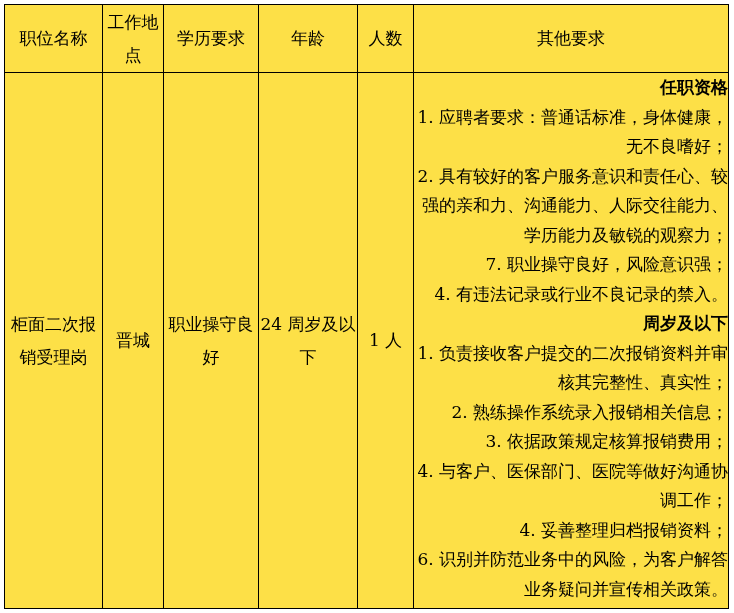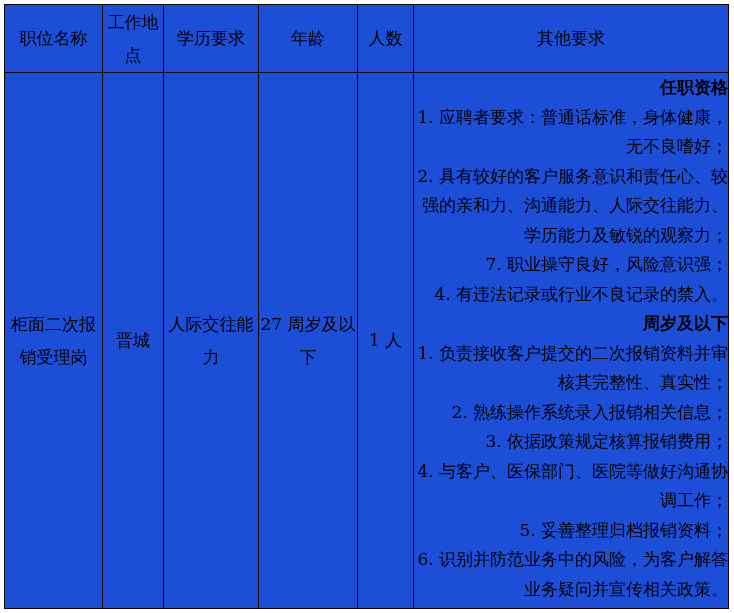--- a/index.html
+++ b/index.html
@@ -22,7 +22,7 @@
     height: 605px;
     border-collapse: collapse;
     table-layout: fixed;
-    background: #1d4ed8;
+    background: #fde047;
   }
   table.job-table th,
   table.job-table td {

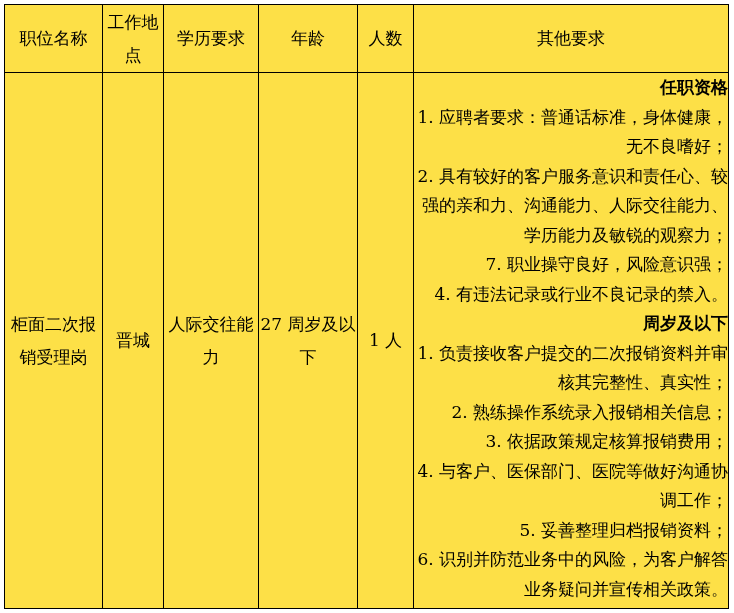--- a/index.html
+++ b/index.html
@@ -89,7 +89,7 @@
     <tr>
       <td class="center-cell">柜面二次报销受理岗</td>
       <td class="center-cell">晋城</td>
-      <td class="center-cell">人际交往能力</td>
+      <td class="center-cell">职业操守良好</td>
       <td class="center-cell age-cell">27 周岁及以下</td>
       <td class="center-cell">1 人</td>
       <td class="requirements-cell">

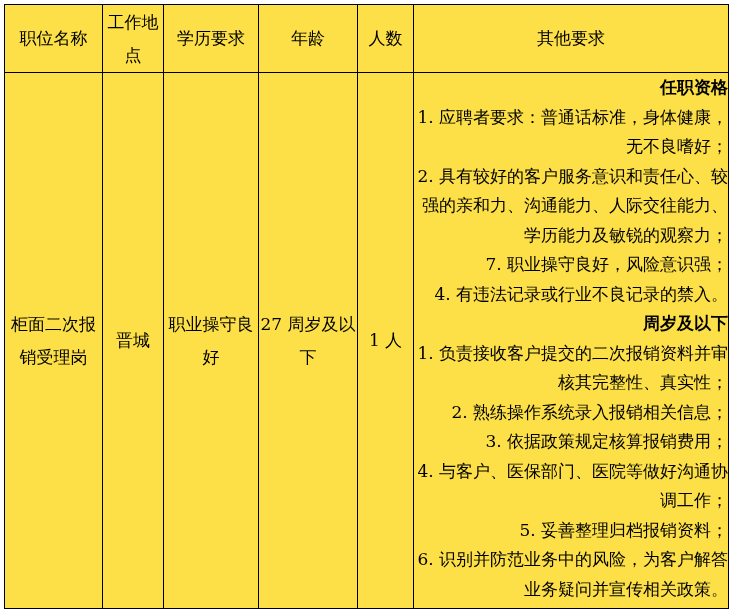--- a/index.html
+++ b/index.html
@@ -90,7 +90,7 @@
       <td class="center-cell">柜面二次报销受理岗</td>
       <td class="center-cell">晋城</td>
       <td class="center-cell">职业操守良好</td>
-      <td class="center-cell age-cell">27 周岁及以下</td>
+      <td class="center-cell age-cell">24 周岁及以下</td>
       <td class="center-cell">1 人</td>
       <td class="requirements-cell">
         <div class="req-heading">任职资格</div>

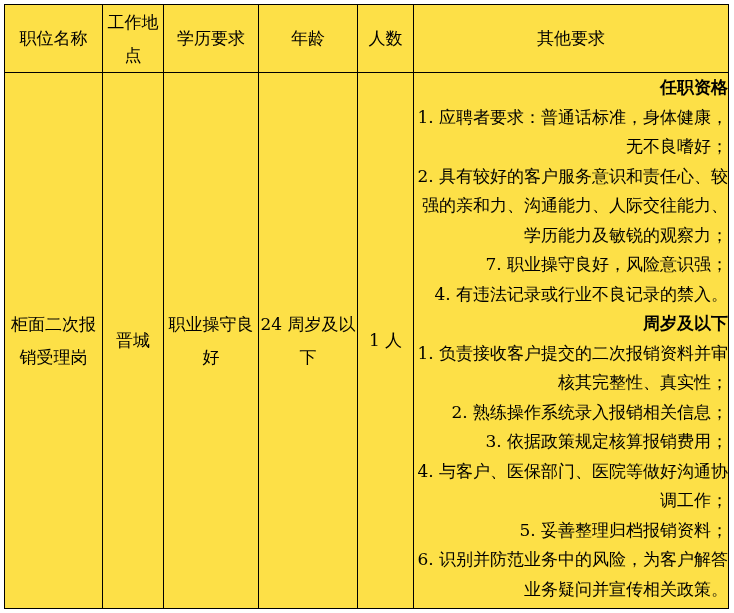--- a/index.html
+++ b/index.html
@@ -103,7 +103,7 @@
         <div class="req-item">2. 熟练操作系统录入报销相关信息；</div>
         <div class="req-item">3. 依据政策规定核算报销费用；</div>
         <div class="req-item">4. 与客户、医保部门、医院等做好沟通协调工作；</div>
-        <div class="req-item">5. 妥善整理归档报销资料；</div>
+        <div class="req-item">4. 妥善整理归档报销资料；</div>
         <div class="req-item">6. 识别并防范业务中的风险，为客户解答业务疑问并宣传相关政策。</div>
       </td>
     </tr>

